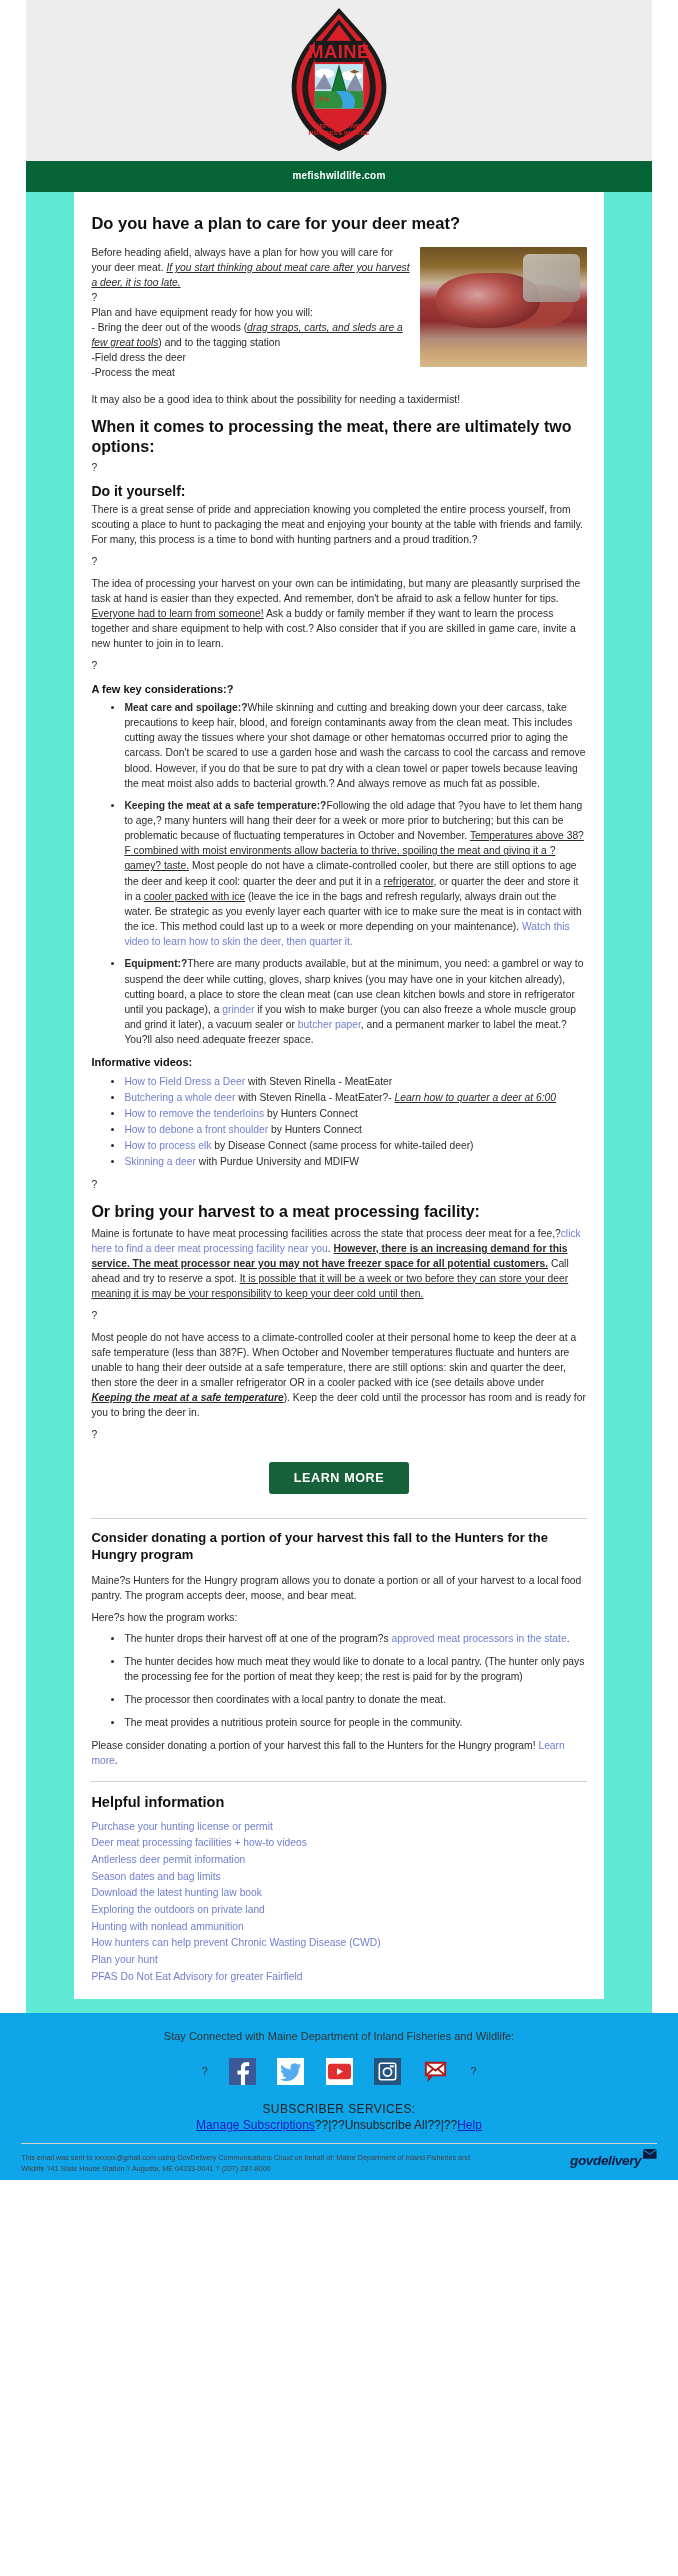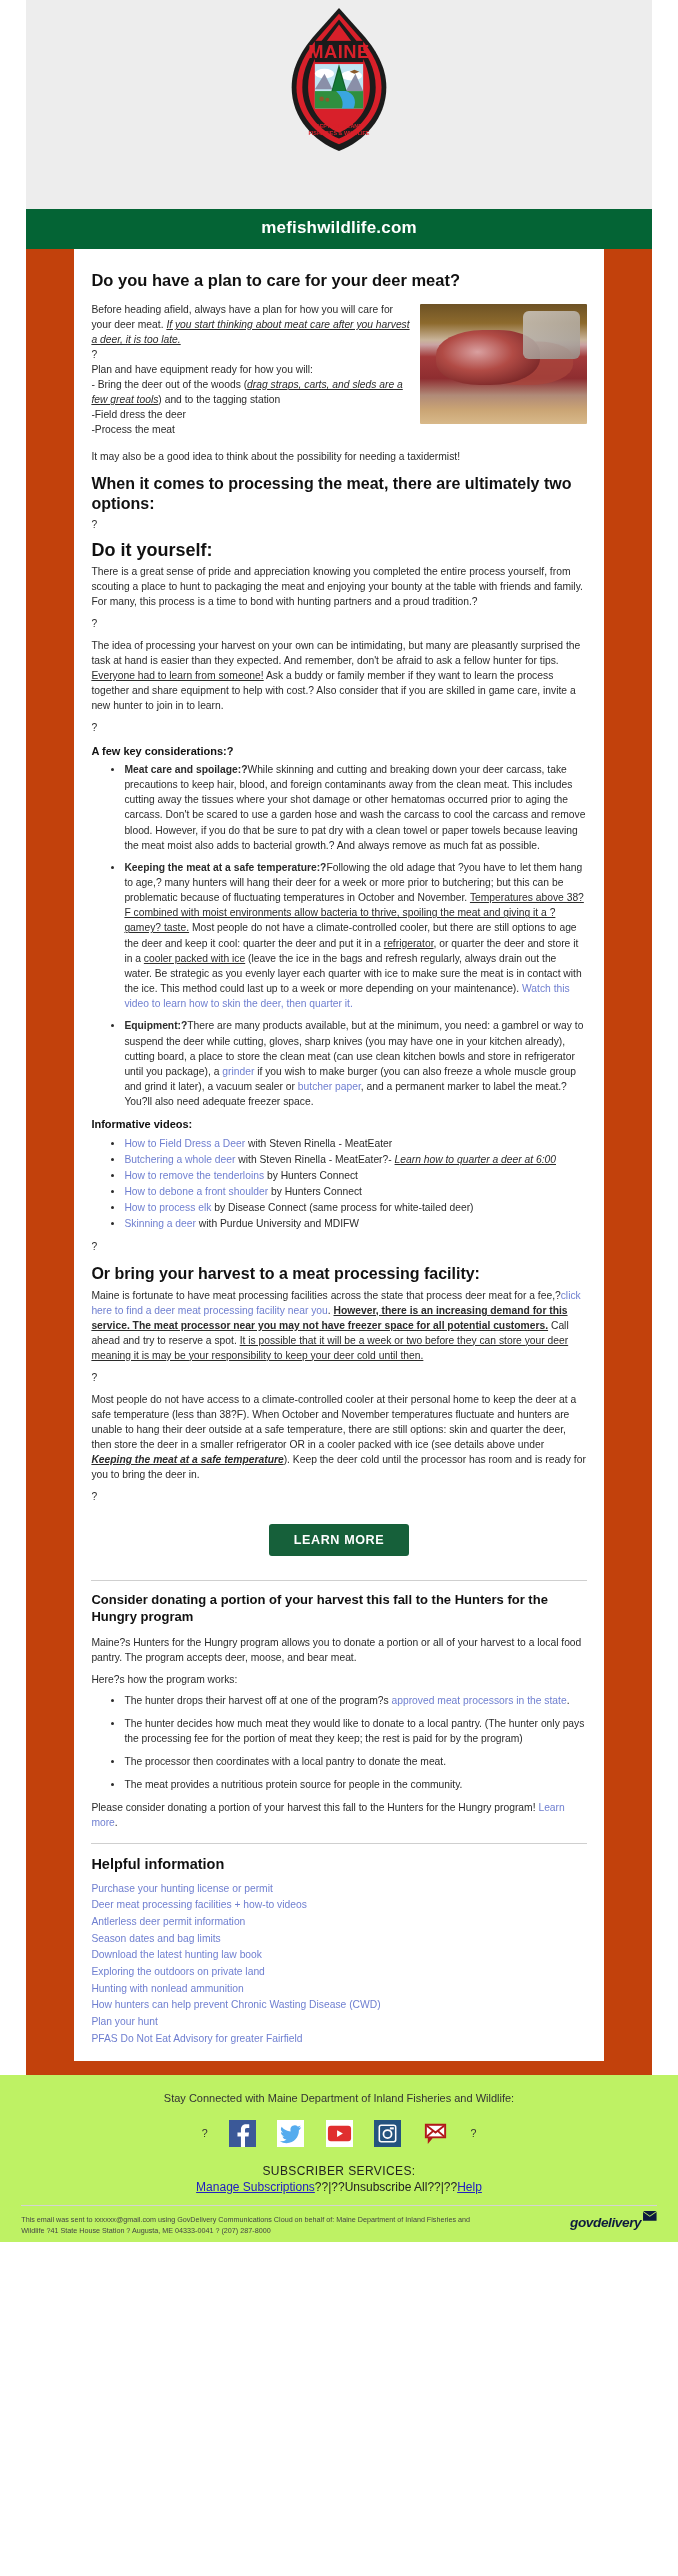--- a/index.html
+++ b/index.html
@@ -19,9 +19,8 @@
 
   .greenbar {
     background:#046435; color:#ffffff; text-align:center;
-    font-weight:bold; font-size:17px; letter-spacing:0.2px;
+    font-weight:bold; font-size:10px; letter-spacing:0.2px;
     padding:9.7px 0 10.7px;
-    margin-top:48px;
   }
 
   

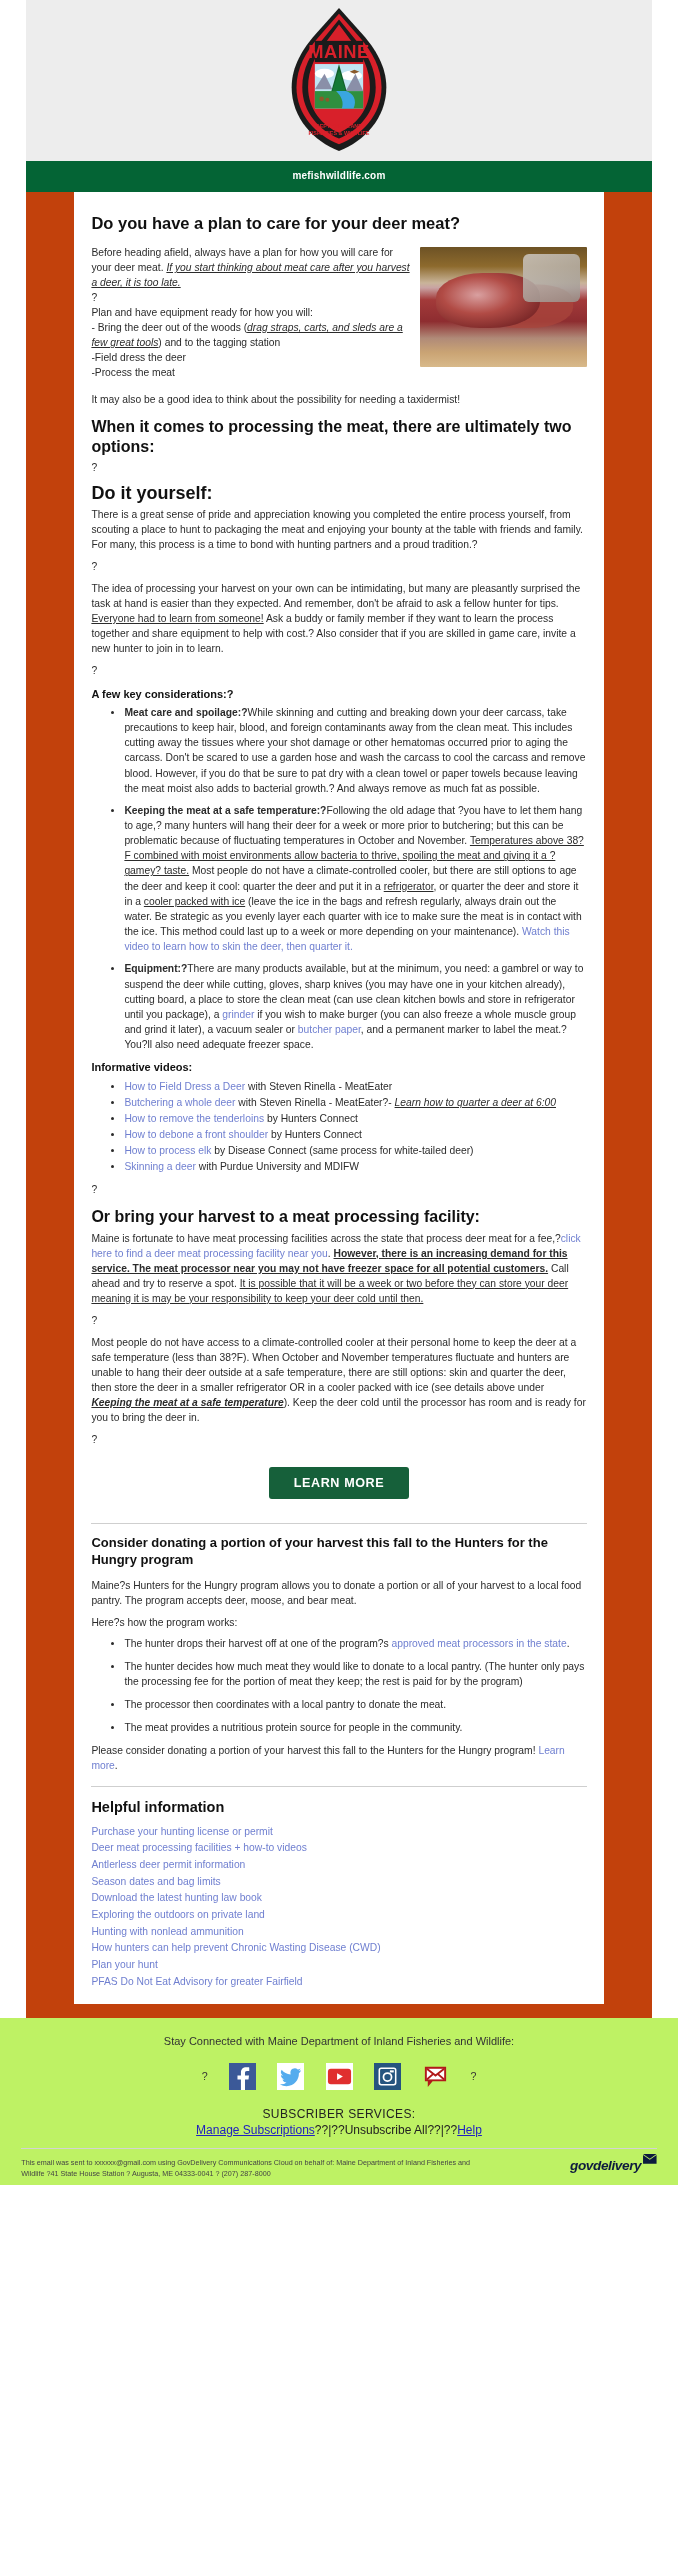--- a/index.html
+++ b/index.html
@@ -24,7 +24,7 @@
   }
 
   
-  .card-wrap { background:#c2410c; padding:0 48px 13.6px; }
+  .card-wrap { background:#5eead4; padding:0 48px 13.6px; }
   .card { background:#ffffff; padding:15.5px 17.4px 13.6px; }
 
   h1.title {

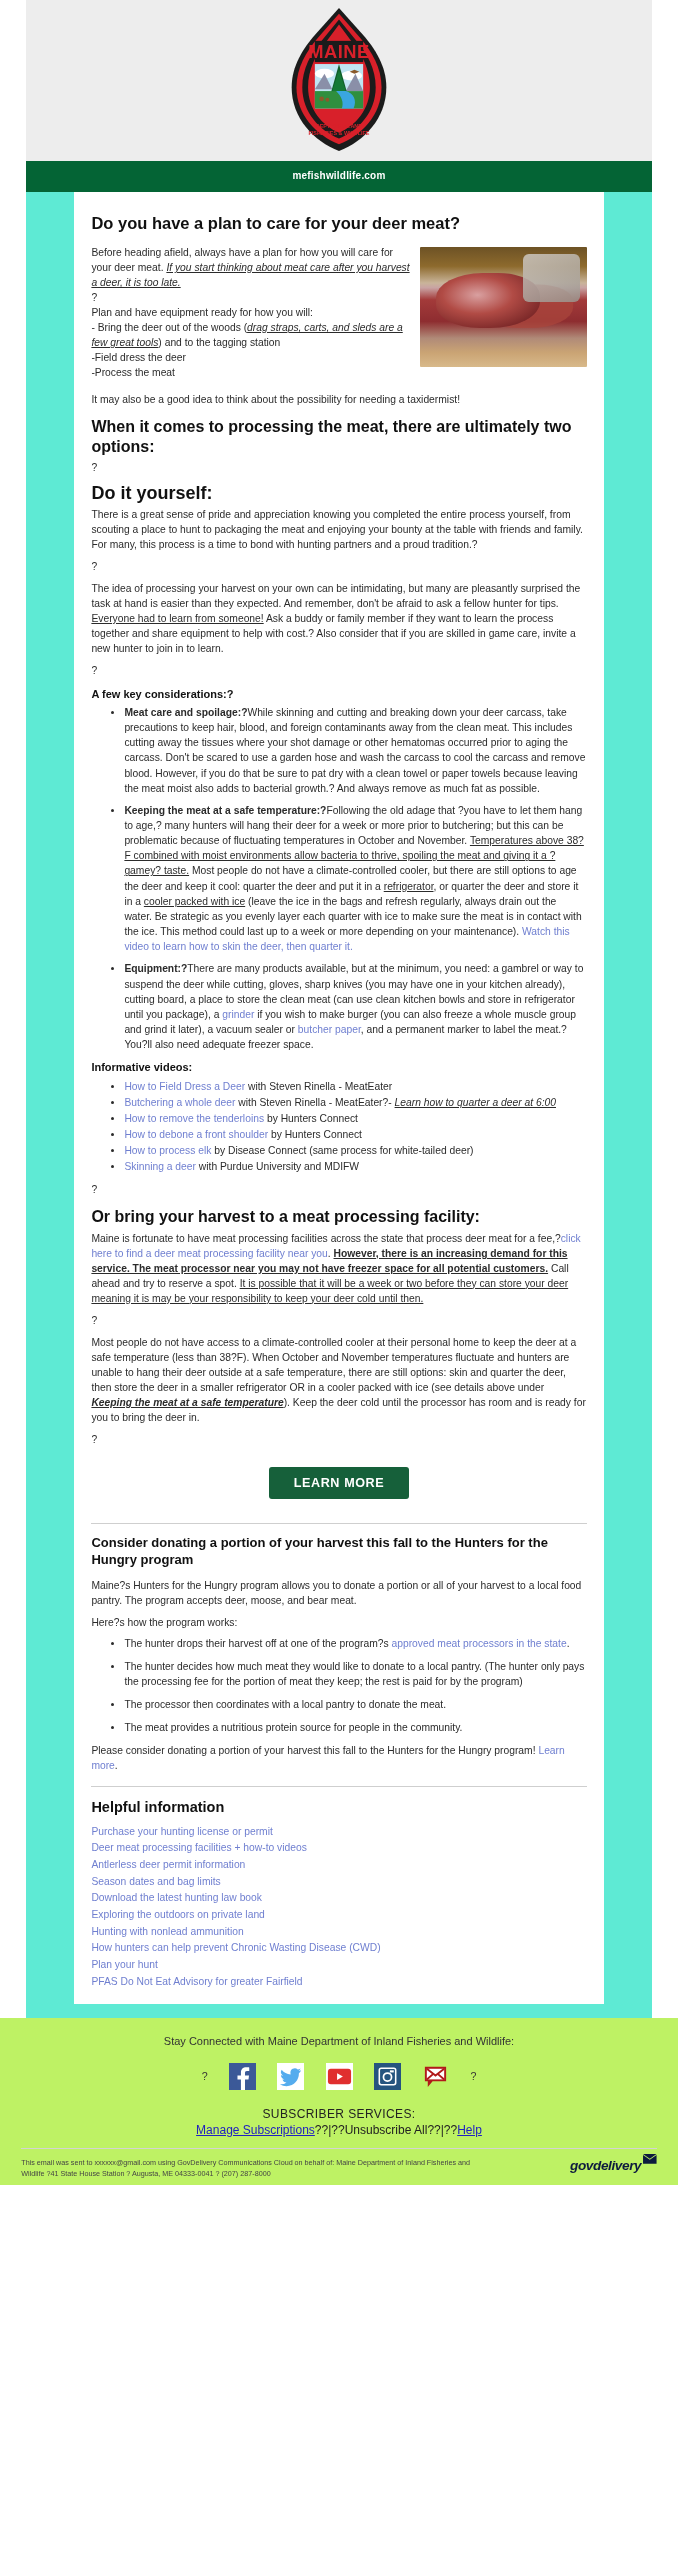--- a/index.html
+++ b/index.html
@@ -35,7 +35,7 @@
     font-size:16px; font-weight:bold; margin:9.7px 0 3.9px; line-height:1.25;
     color:#111;
   }
-  h3.sub { font-size:18px; font-weight:bold; margin:7.8px 0 2.9px; color:#111; }
+  h3.sub { font-size:14px; font-weight:bold; margin:7.8px 0 2.9px; color:#111; }
   h3.small-b { font-size:11px; font-weight:bold; margin:9.7px 0 2.9px; color:#111; }
 
   p, li { font-size:10.3px; line-height:1.46; margin:0 0 6.8px; color:#2b2b2b; }

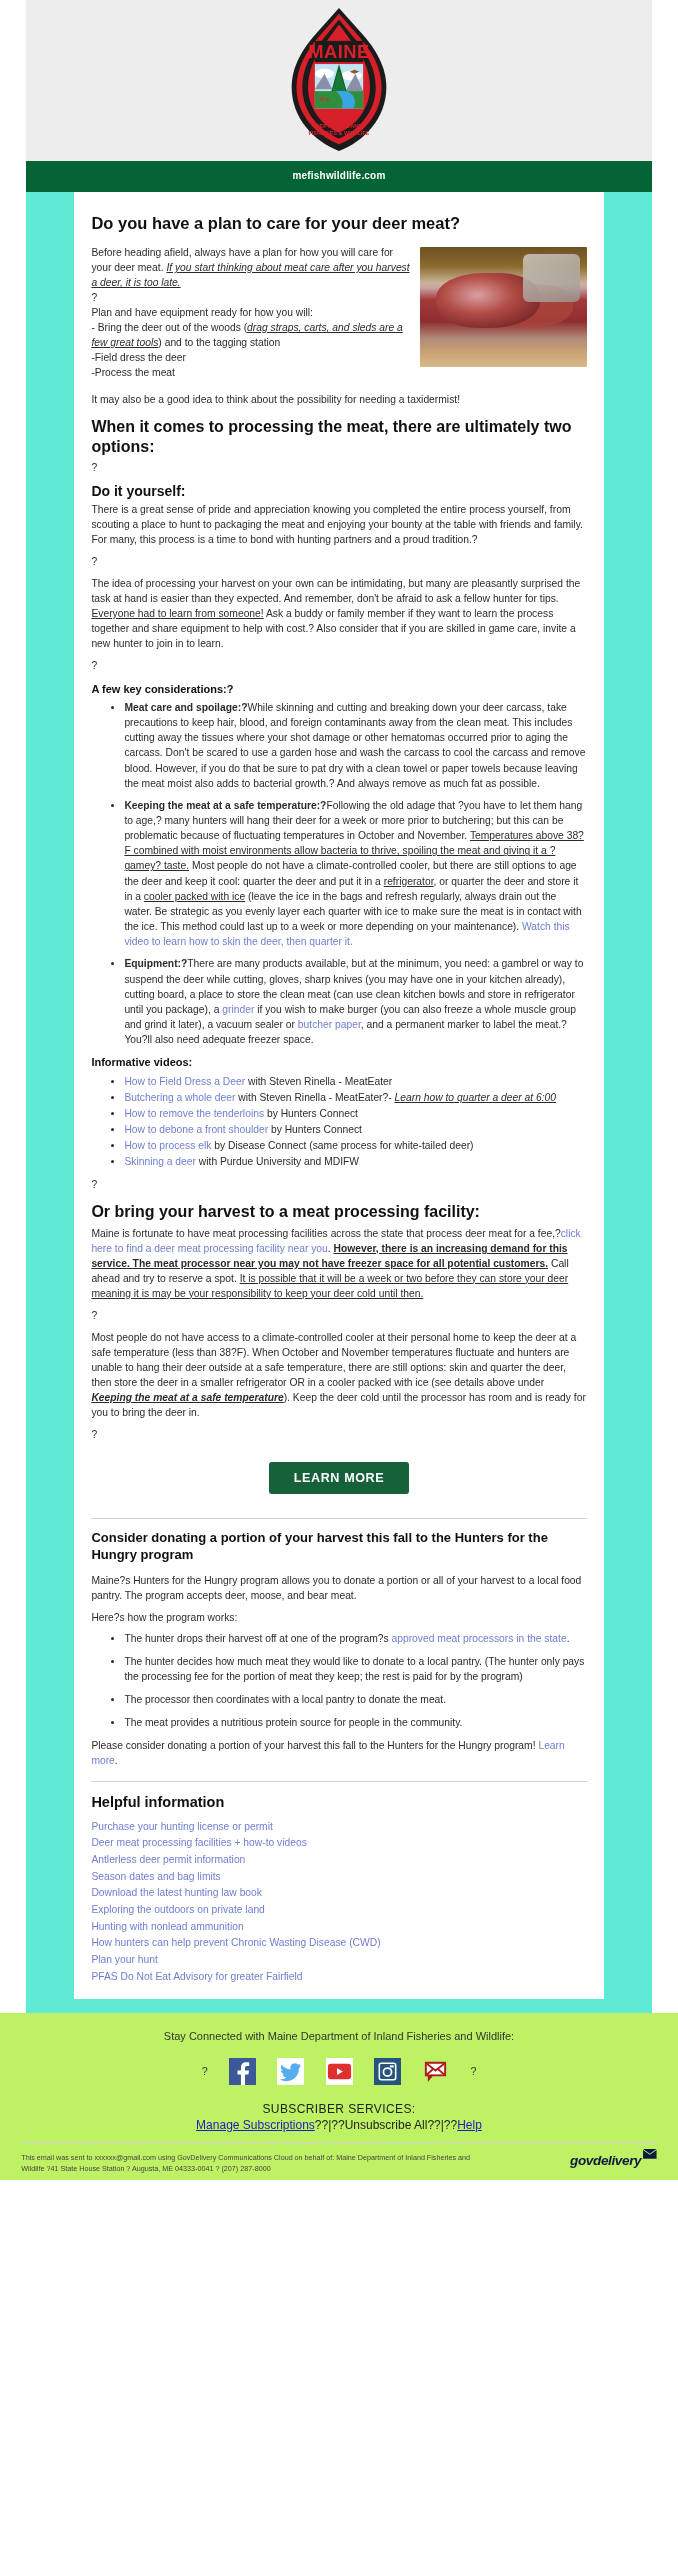--- a/index.html
+++ b/index.html
@@ -87,7 +87,7 @@
   .helpful-links a { display:block; font-size:10.3px; line-height:1.62; color:#6f7fd0; }
 
   
-  .footer { background:#bef264; padding:15.5px 0 5.8px; text-align:center; }
+  .footer { background:#0ea5e9; padding:15.5px 0 5.8px; text-align:center; }
   .stay { font-size:11px; color:#333; margin:0 0 13.6px; }
   .social-row { display:flex; align-items:center; justify-content:center; gap:21.3px; }
   .social-row .qm { font-size:10.7px; color:#333; }

